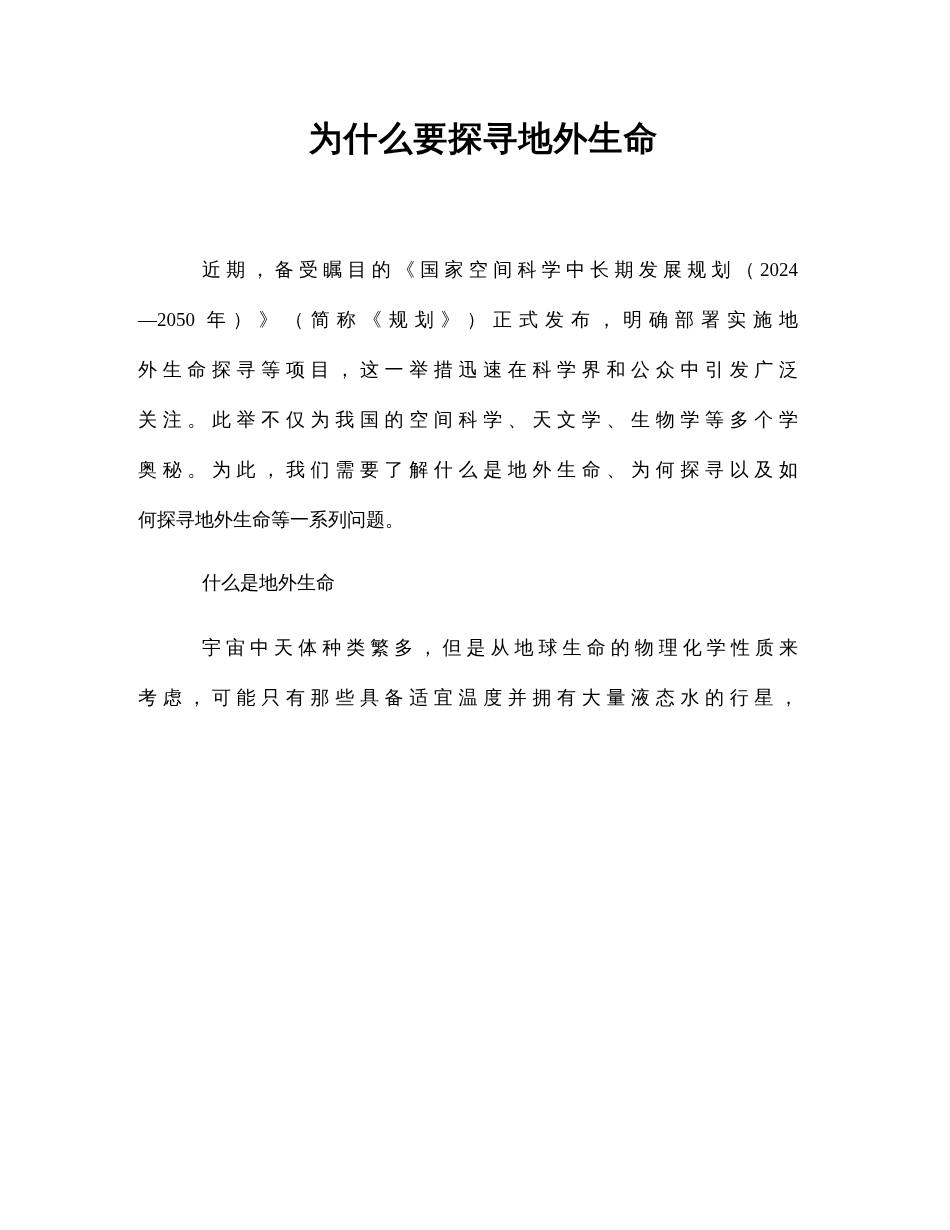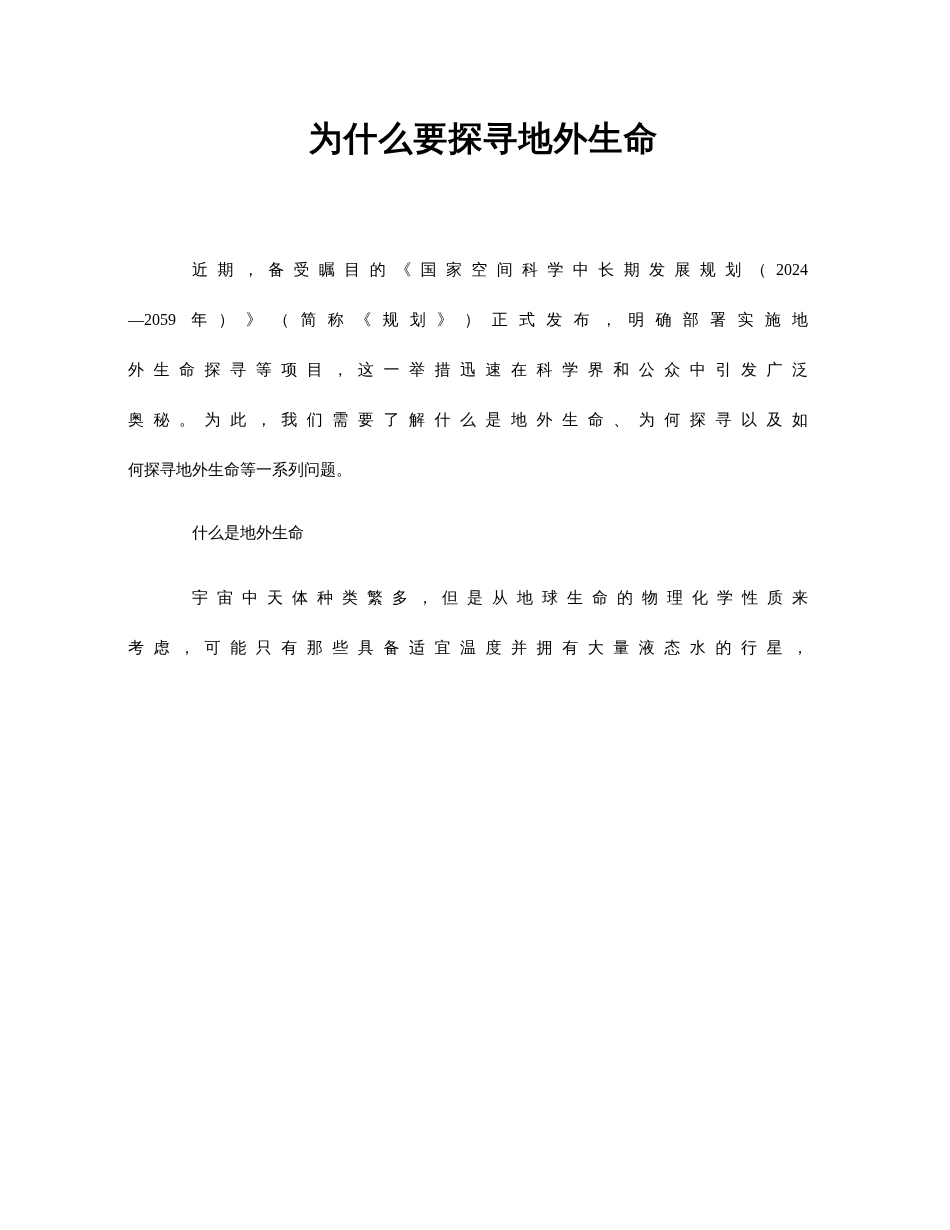--- a/index.html
+++ b/index.html
@@ -33,8 +33,8 @@
     width: 684px;
   }
   .para {
-    margin: 2px;
-    font-size: 16px;
+    margin: 12px;
+    font-size: 19px;
     line-height: 50px;
     color: #000000;
   }

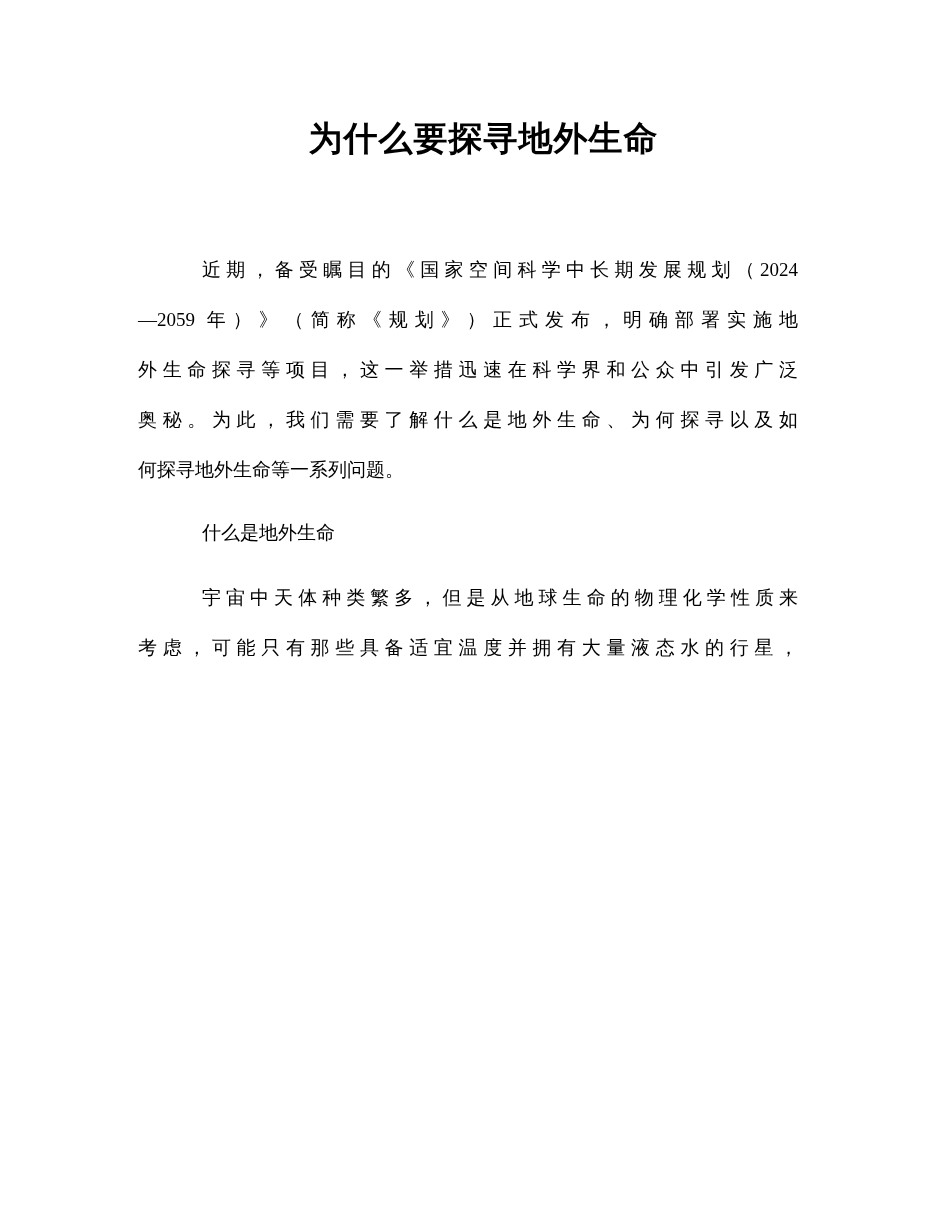--- a/index.html
+++ b/index.html
@@ -69,7 +69,7 @@
 
     <div class="para gap-a">
       <div class="line first">近期，备受瞩目的《国家空间科学中长期发展规划（2024</div>
-      <div class="line">—2059 年）》（简称《规划》）正式发布，明确部署实施地</div>
+      <div class="line">—2050 年）》（简称《规划》）正式发布，明确部署实施地</div>
       <div class="line">外生命探寻等项目，这一举措迅速在科学界和公众中引发广泛</div>
       <div class="line">奥秘。为此，我们需要了解什么是地外生命、为何探寻以及如</div>
       <div class="line plain">何探寻地外生命等一系列问题。</div>

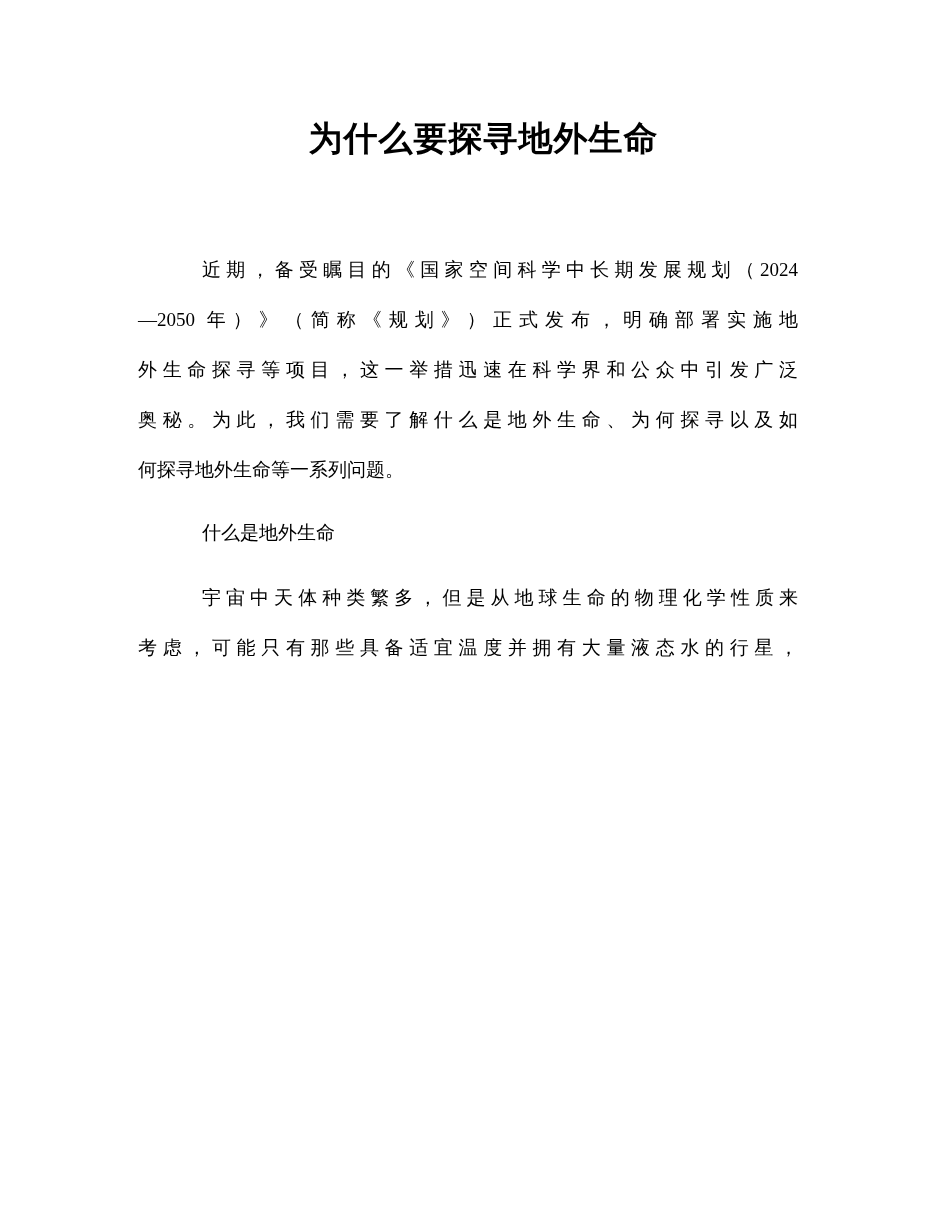--- a/index.html
+++ b/index.html
@@ -71,6 +71,7 @@
       <div class="line first">近期，备受瞩目的《国家空间科学中长期发展规划（2024</div>
       <div class="line">—2050 年）》（简称《规划》）正式发布，明确部署实施地</div>
       <div class="line">外生命探寻等项目，这一举措迅速在科学界和公众中引发广泛</div>
+      <div class="line">关注。此举不仅为我国的空间科学、天文学、生物学等多个学</div>
       <div class="line">奥秘。为此，我们需要了解什么是地外生命、为何探寻以及如</div>
       <div class="line plain">何探寻地外生命等一系列问题。</div>
     </div>

